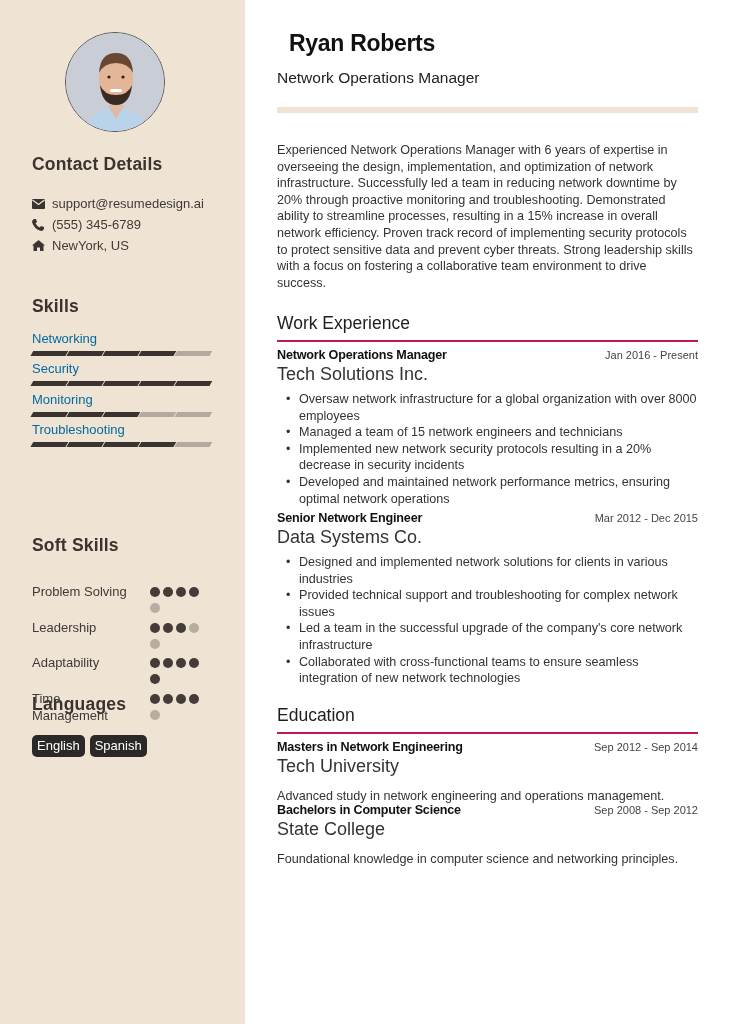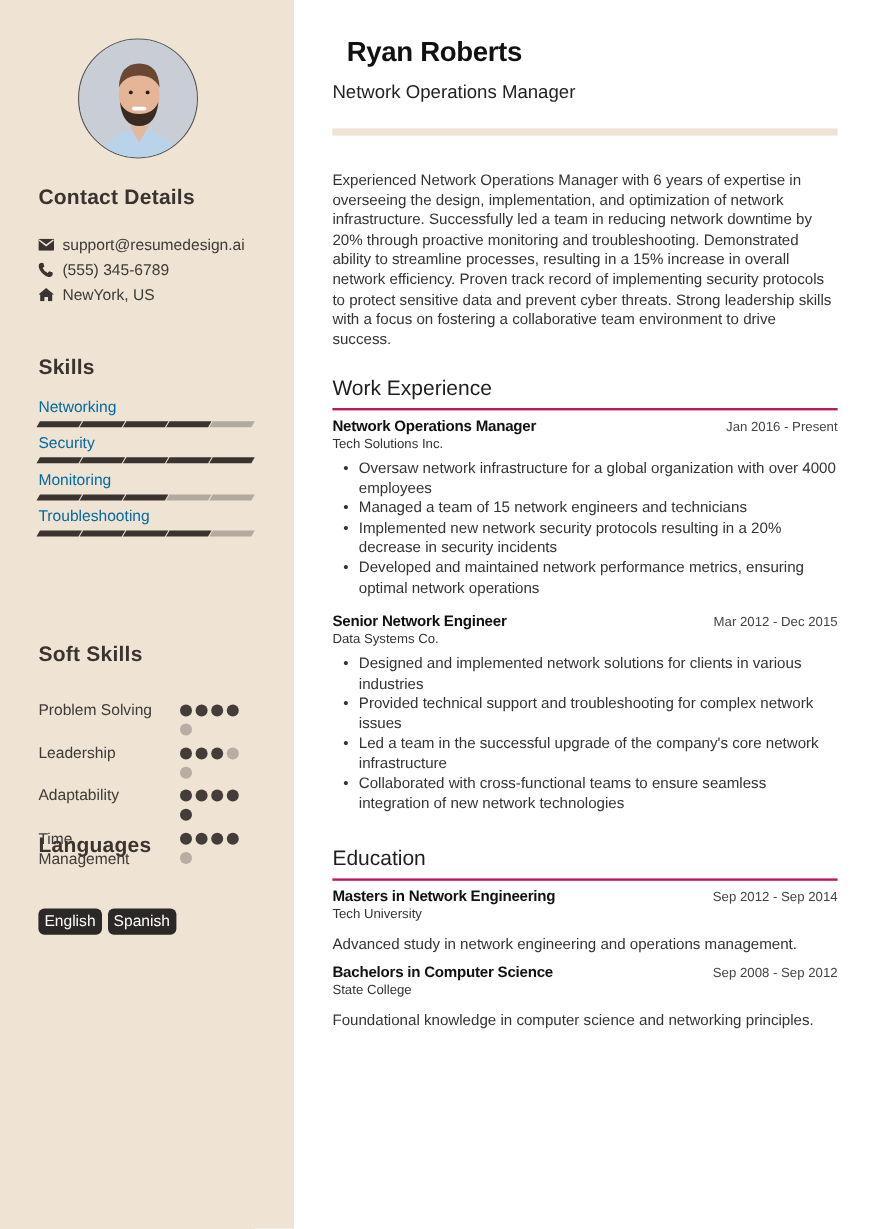--- a/index.html
+++ b/index.html
@@ -46,7 +46,7 @@
   .entry-head { display: flex; justify-content: space-between; align-items: baseline; }
   .entry-title { font-size: 12.6px; font-weight: bold; color: #111; letter-spacing: -0.2px; }
   .entry-date { font-size: 11px; color: #444; }
-  .entry-org { font-size: 11px; color: #333; margin-top: 2px; }
+  .entry-org { font-size: 18px; color: #333; margin-top: 2px; }
   .entry ul { list-style: none; margin-top: 6px; padding-left: 9px; }
   .entry li { position: relative; padding-left: 13px; font-size: 12.6px; line-height: 16.6px; color: #333; }
   .entry li::before { content: "\2022"; position: absolute; left: 0; top: 0; color: #333; }

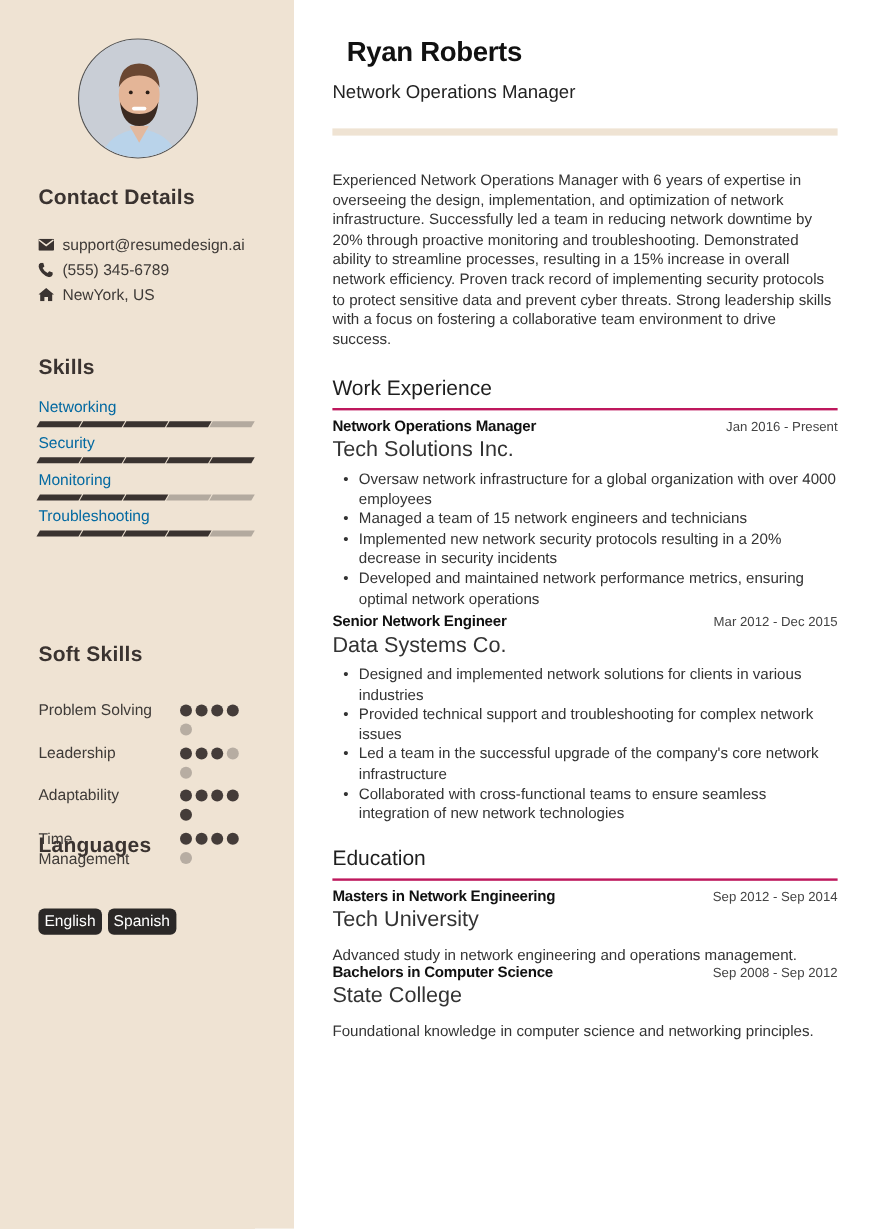--- a/index.html
+++ b/index.html
@@ -210,7 +210,7 @@
     </div>
     <div class="entry-org">Tech Solutions Inc.</div>
     <ul>
-      <li>Oversaw network infrastructure for a global organization with over 4000 employees</li>
+      <li>Oversaw network infrastructure for a global organization with over 8000 employees</li>
       <li>Managed a team of 15 network engineers and technicians</li>
       <li>Implemented new network security protocols resulting in a 20% decrease in security incidents</li>
       <li>Developed and maintained network performance metrics, ensuring optimal network operations</li>

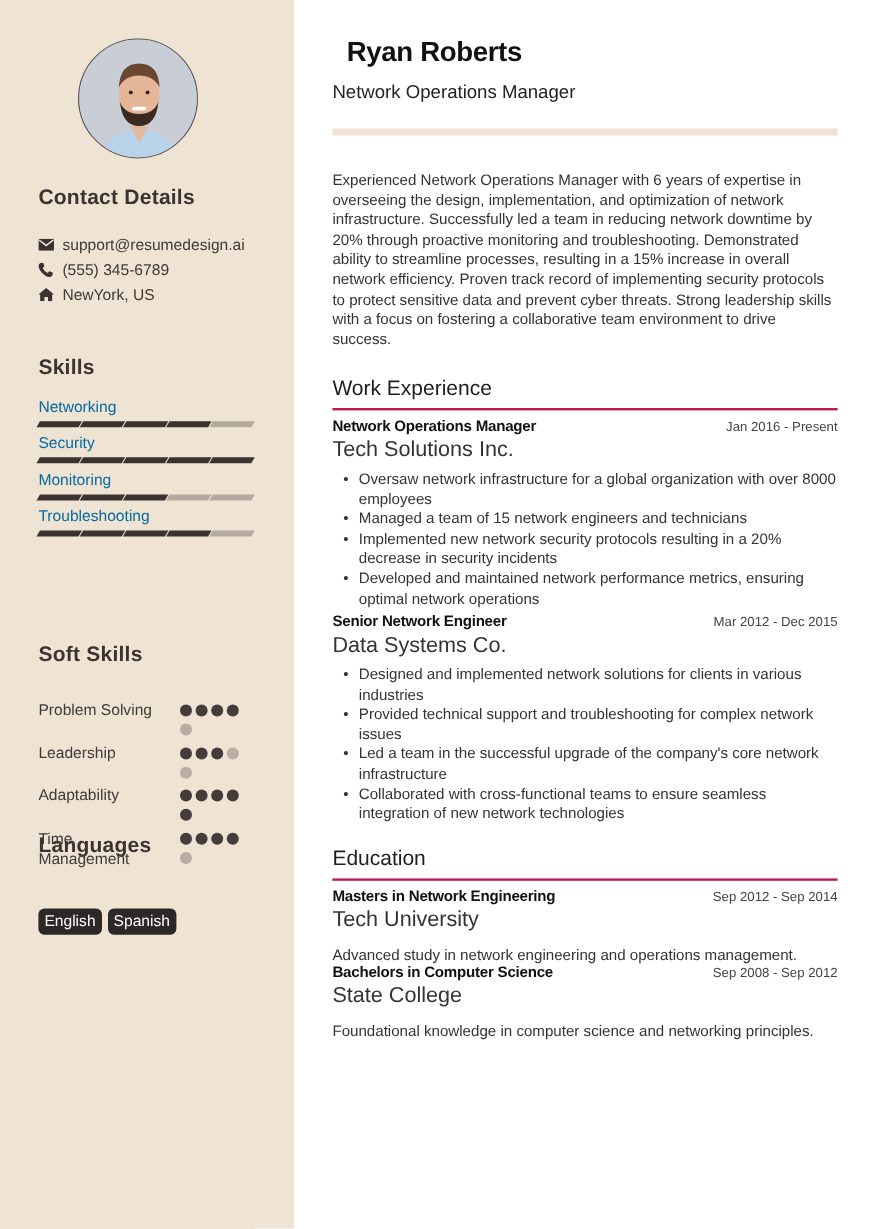--- a/index.html
+++ b/index.html
@@ -31,7 +31,7 @@
   .dot.off { background: #b3aa9f; }
   .soft-row.tall { height: 34px; }
 
-  .langs { position: absolute; left: 32px; top: 757px; display: flex; gap: 5px; align-items: center; }
+  .langs { position: absolute; left: 32px; top: 735px; display: flex; gap: 5px; align-items: center; }
   .lang { background: #2b2827; color: #fff; font-size: 13px; padding: 3px 5px 4px; border-radius: 5px; }
 
   .main { position: absolute; left: 277px; top: 0; width: 421px; }

